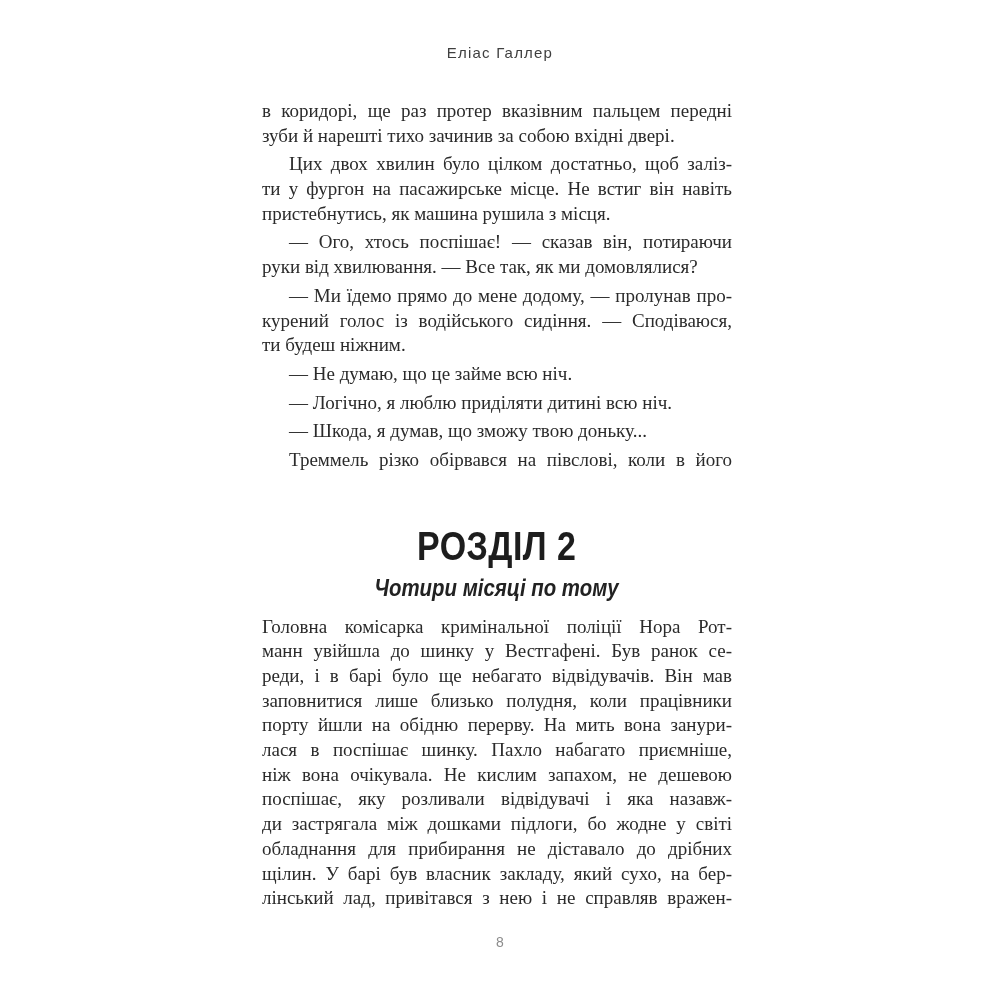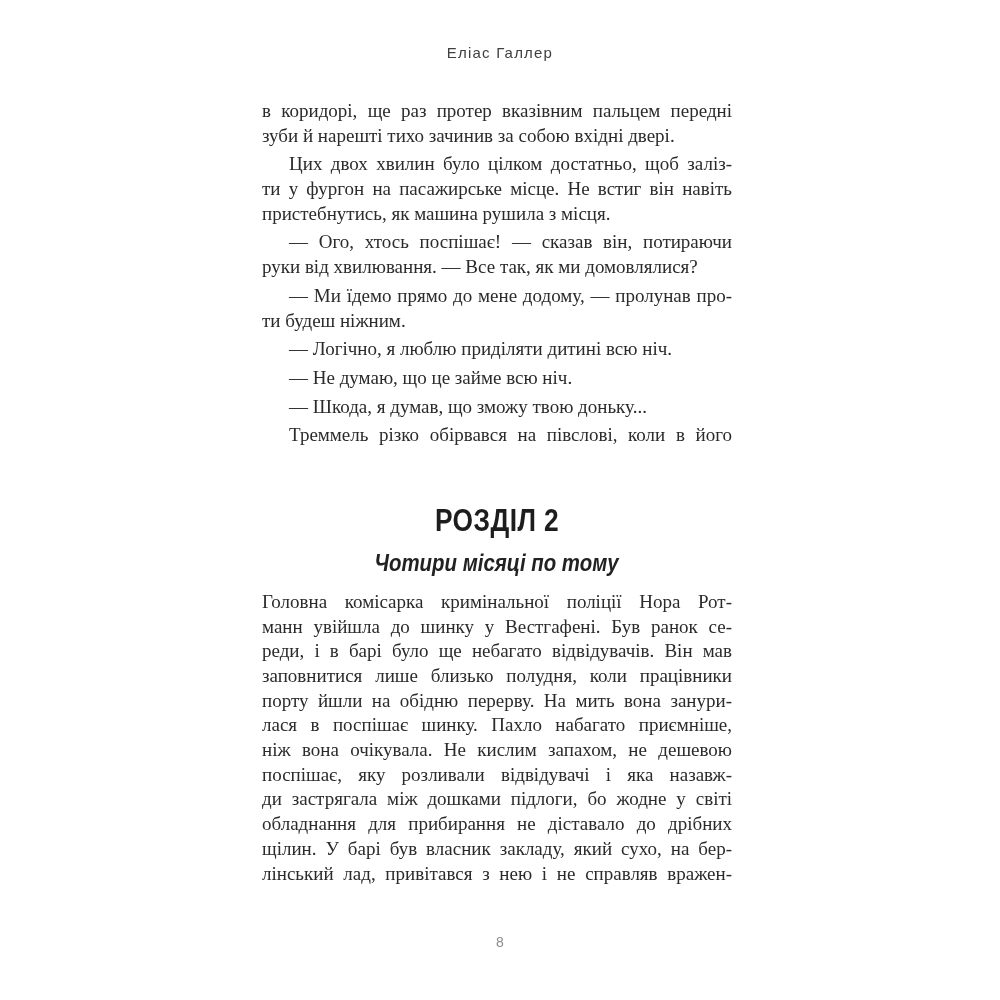--- a/index.html
+++ b/index.html
@@ -104,6 +104,7 @@
         </div>
         <div class="para">
           <div class="line indent">— Ми їдемо прямо до мене додому, — пролунав про-</div>
+          <div class="line">курений голос із водійського сидіння. — Сподіваюся,</div>
           <div class="line endline">ти будеш ніжним.</div>
         </div>
         <div class="para">

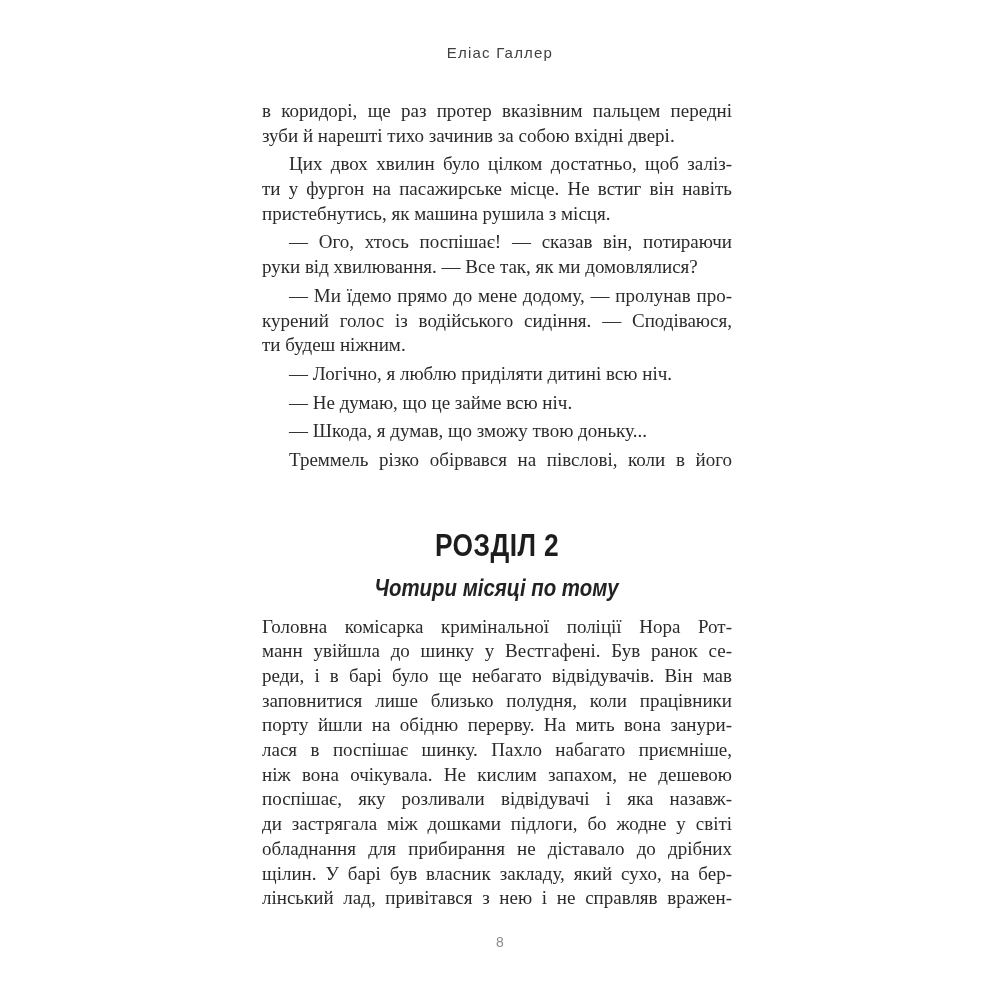--- a/index.html
+++ b/index.html
@@ -108,10 +108,10 @@
           <div class="line endline">ти будеш ніжним.</div>
         </div>
         <div class="para">
-          <div class="line indent endline">— Логічно, я люблю приділяти дитині всю ніч.</div>
+          <div class="line indent endline">— Не думаю, що це займе всю ніч.</div>
         </div>
         <div class="para">
-          <div class="line indent endline">— Не думаю, що це займе всю ніч.</div>
+          <div class="line indent endline">— Логічно, я люблю приділяти дитині всю ніч.</div>
         </div>
         <div class="para">
           <div class="line indent endline">— Шкода, я думав, що зможу твою доньку...</div>

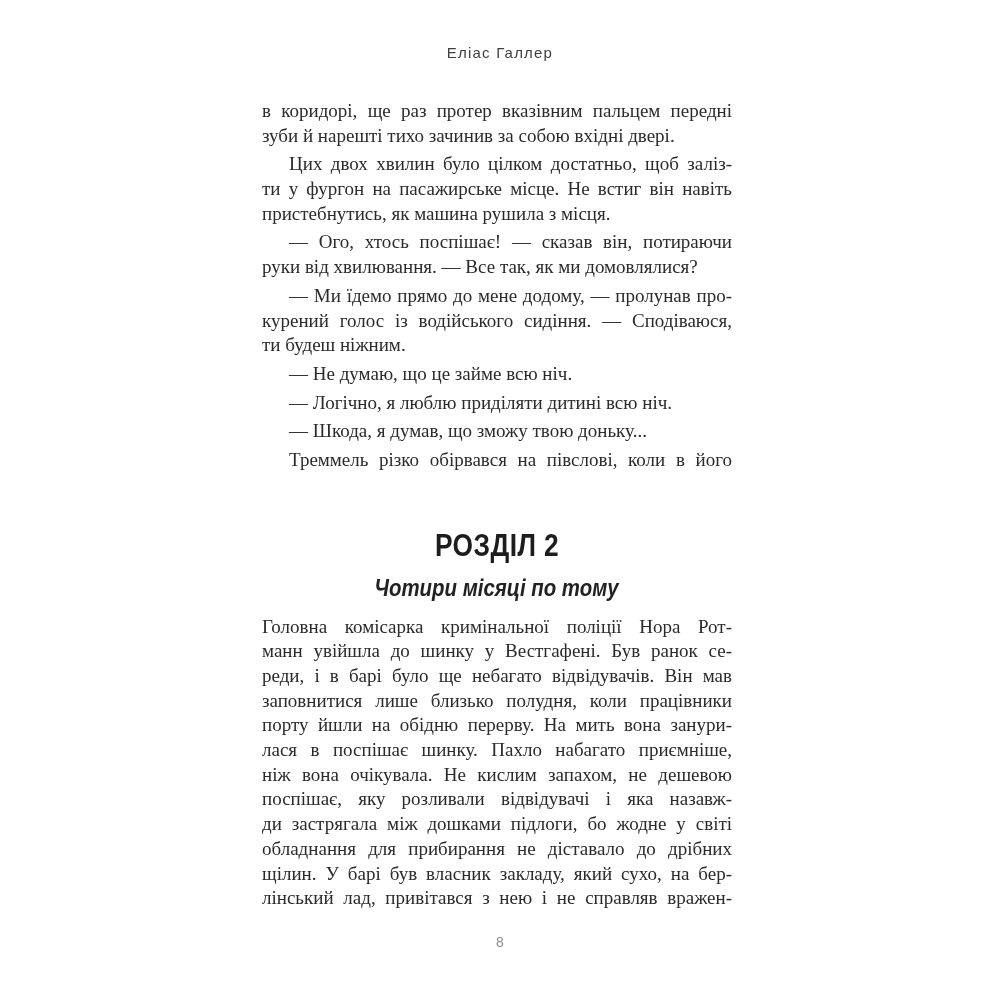--- a/index.html
+++ b/index.html
@@ -44,7 +44,7 @@
     text-align: center;
     font-family: "Liberation Sans", sans-serif;
     font-weight: bold;
-    font-size: 31px;
+    font-size: 40px;
     line-height: 34px;
     color: #1d1d1d;
     letter-spacing: 0.5px;

